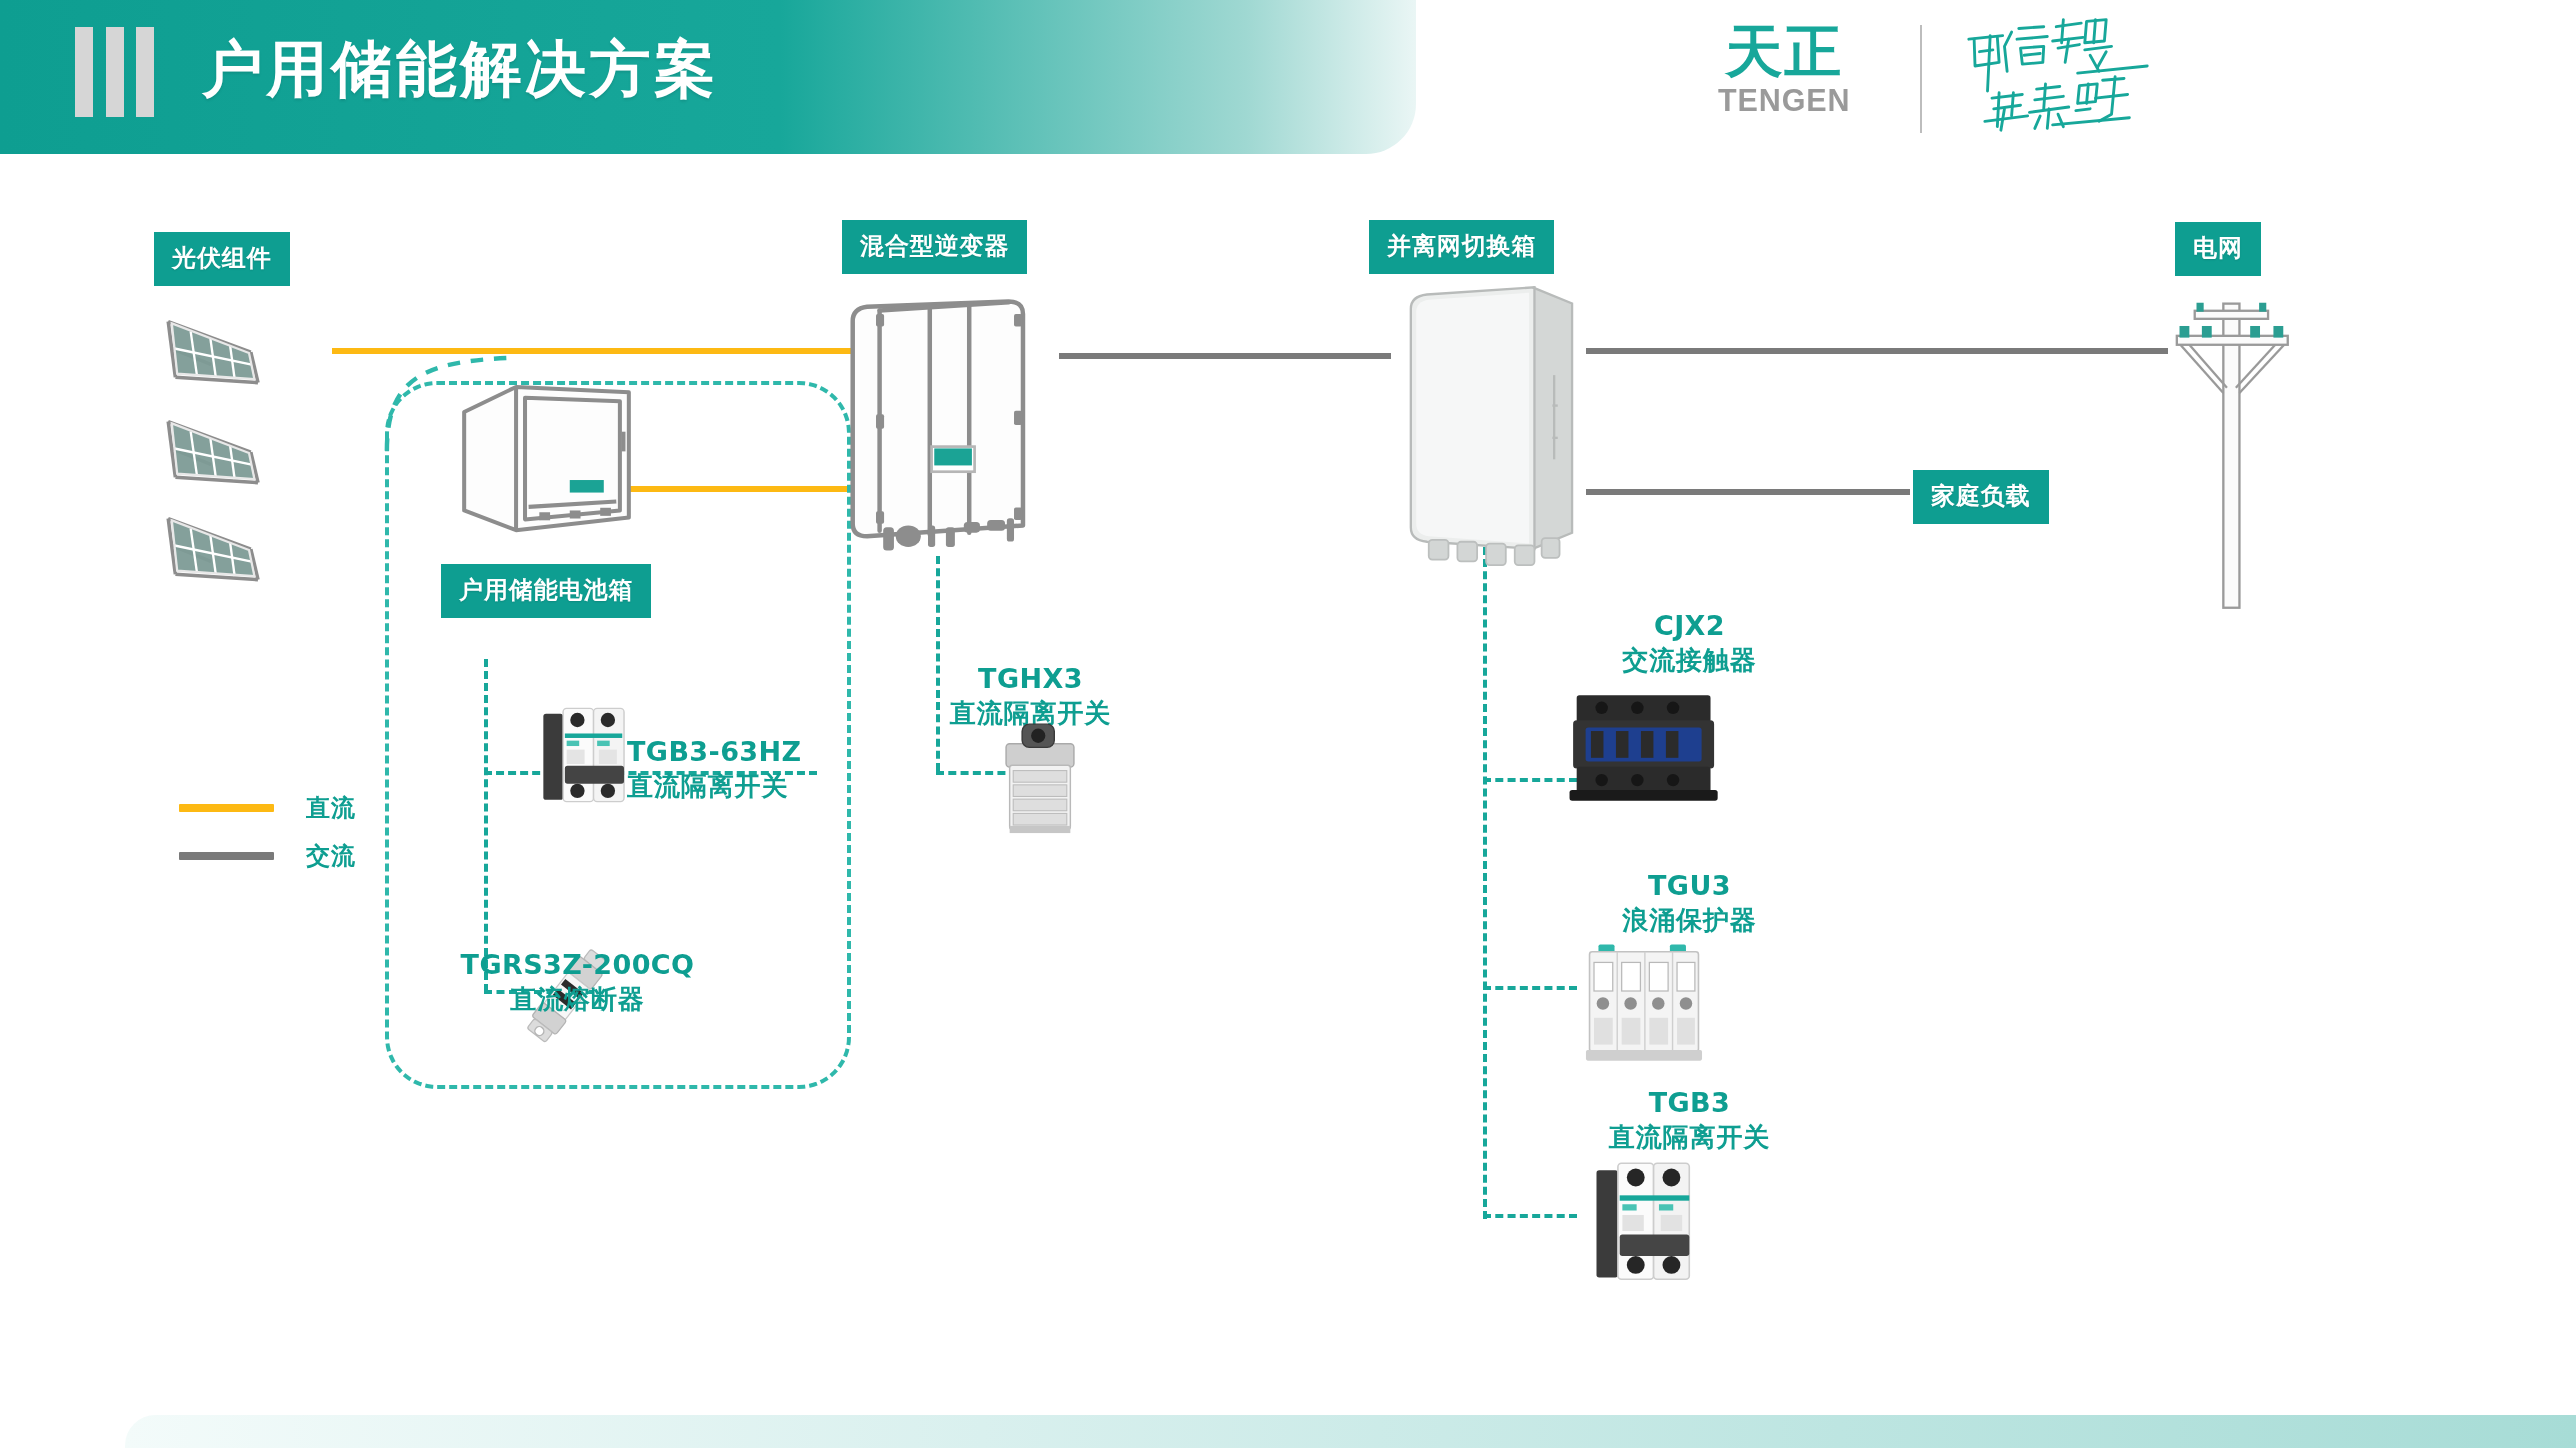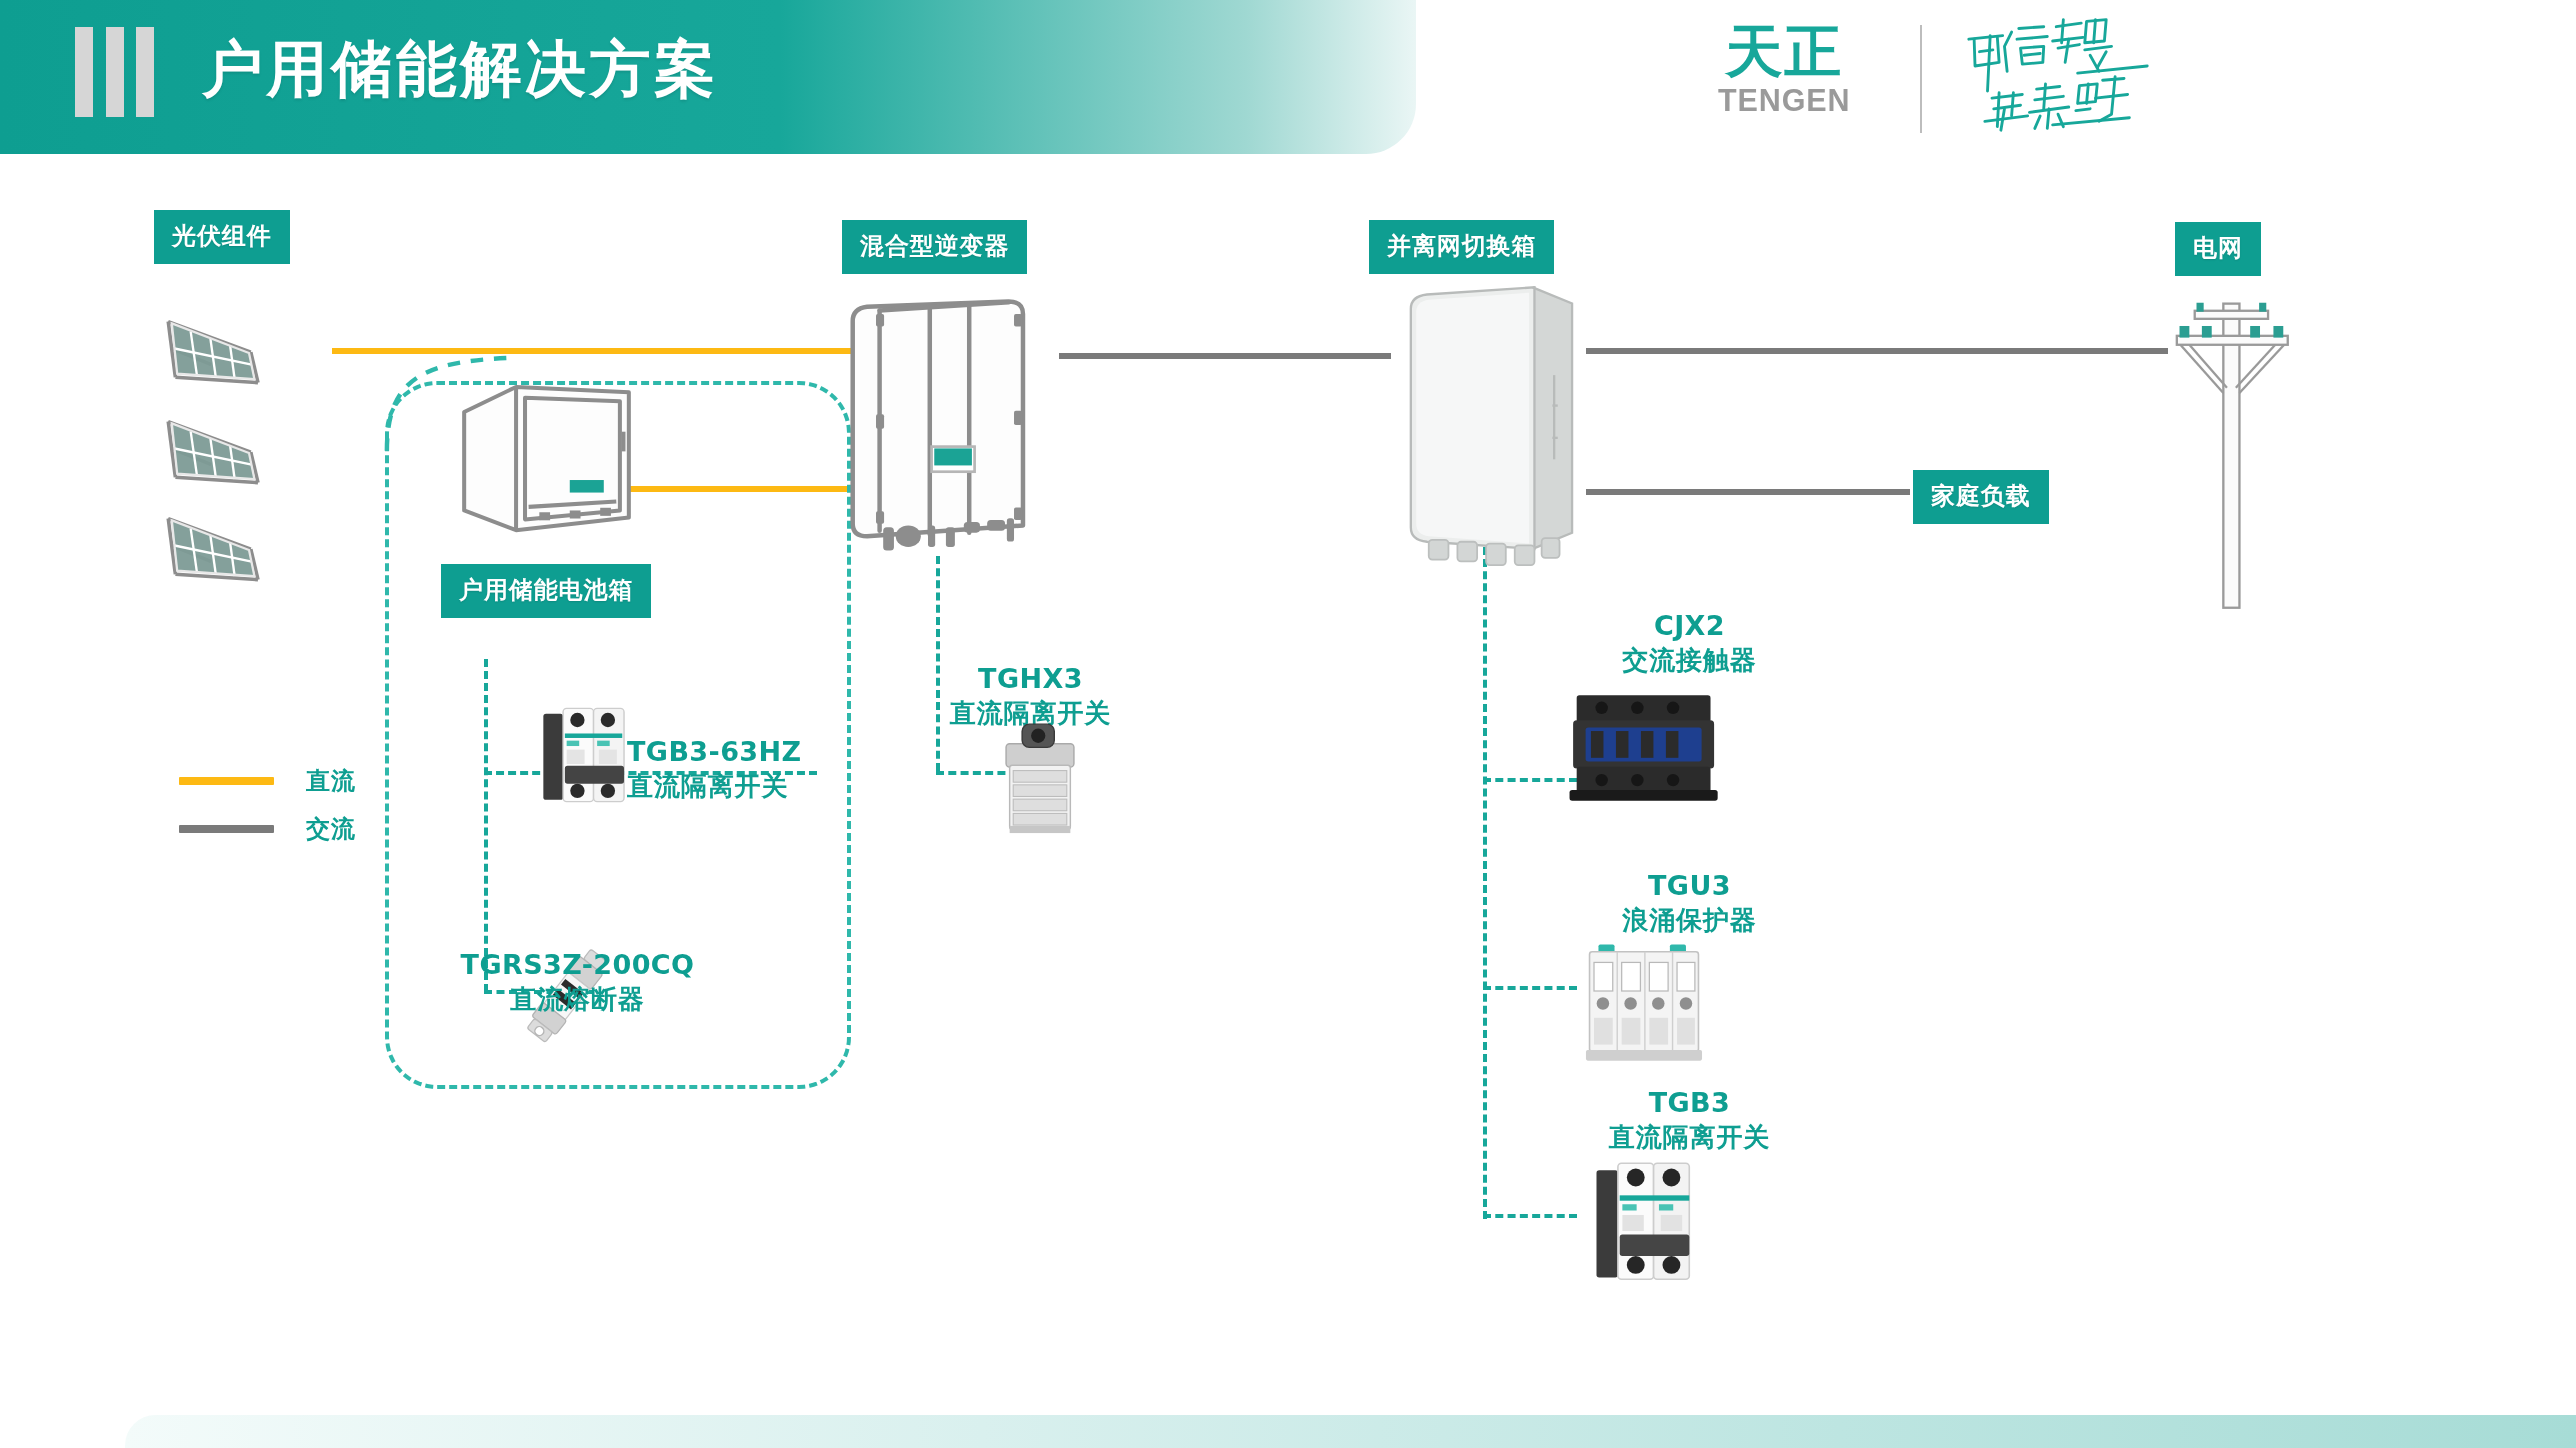--- a/index.html
+++ b/index.html
@@ -173,7 +173,7 @@
   </div>
 </div>
 
-<div class="chip" style="left:154px; top:210px;">光伏组件</div>
+<div class="chip" style="left:154px; top:232px;">光伏组件</div>
 
 <div class="chip" style="left:842px; top:220px;text-align:right;">混合型逆变器</div>
 

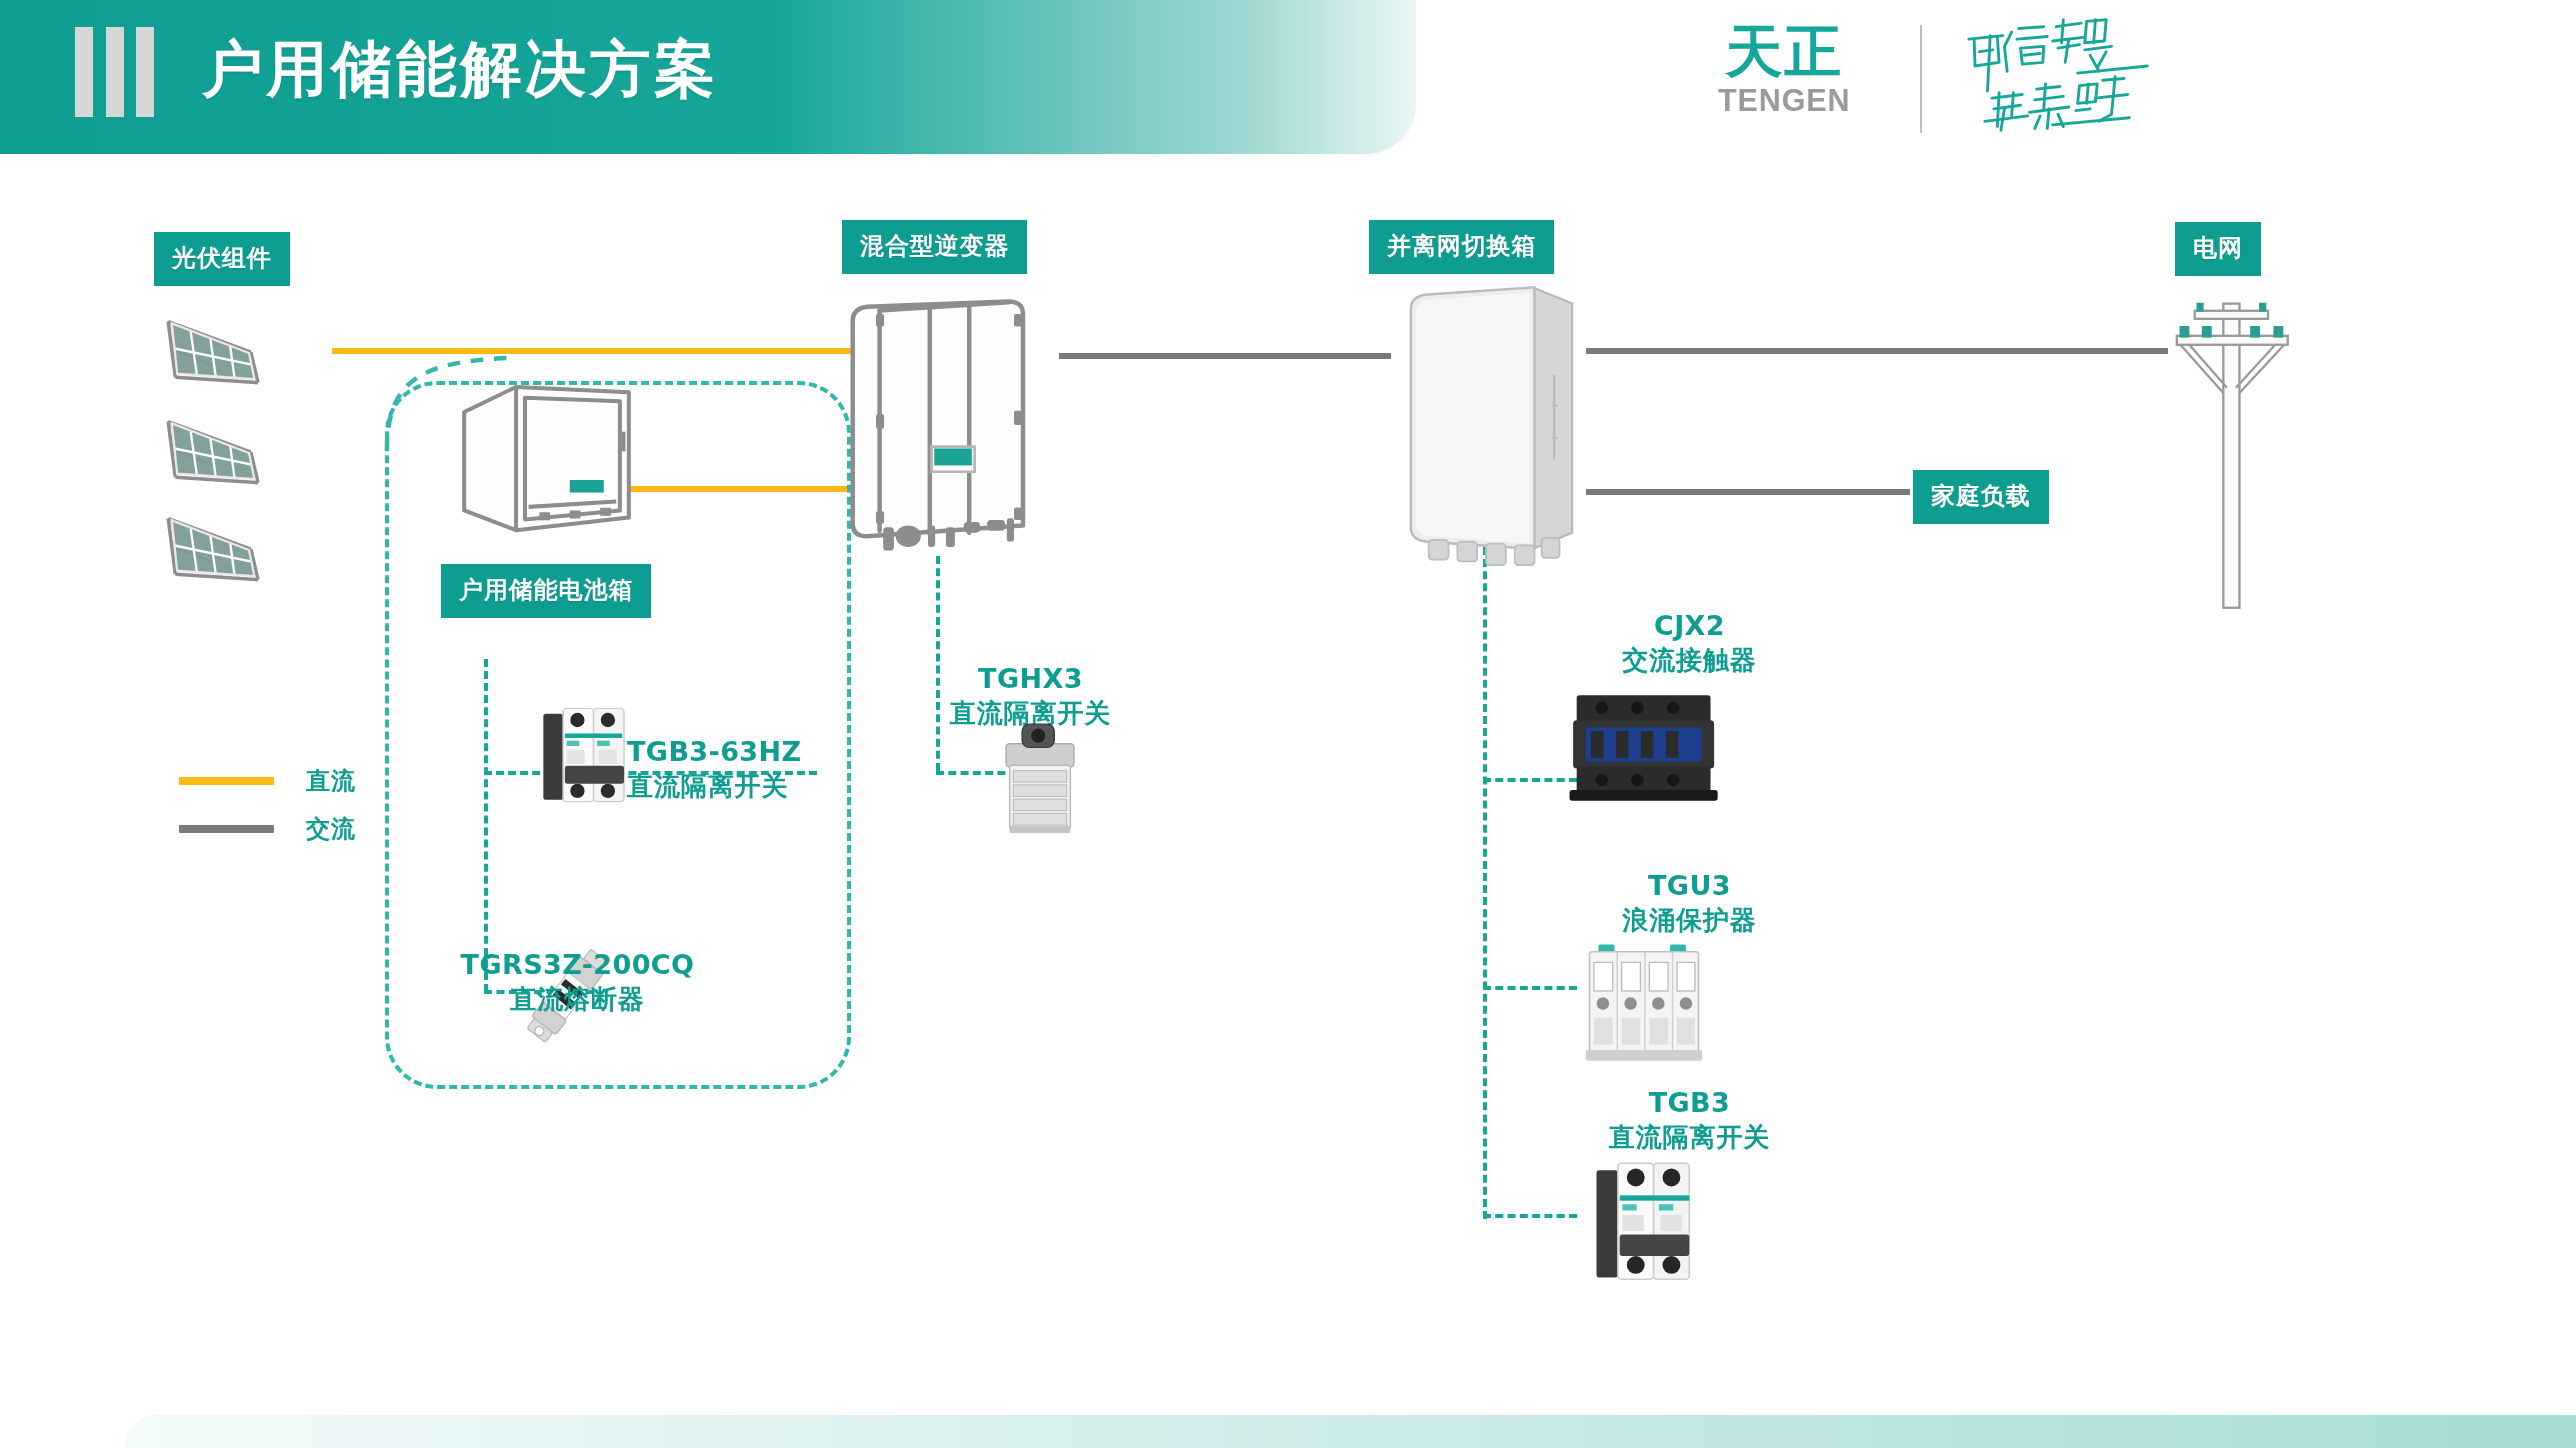--- a/index.html
+++ b/index.html
@@ -75,7 +75,7 @@
   }
 
   
-  #legend { position:absolute; left:179px; top:757px; }
+  #legend { position:absolute; left:179px; top:784px; }
   .legend-row { display:flex; align-items:center; height:48px; }
   .legend-swatch { width:95px; height:7.2px; border-radius:0.9px; }
   .legend-text {

